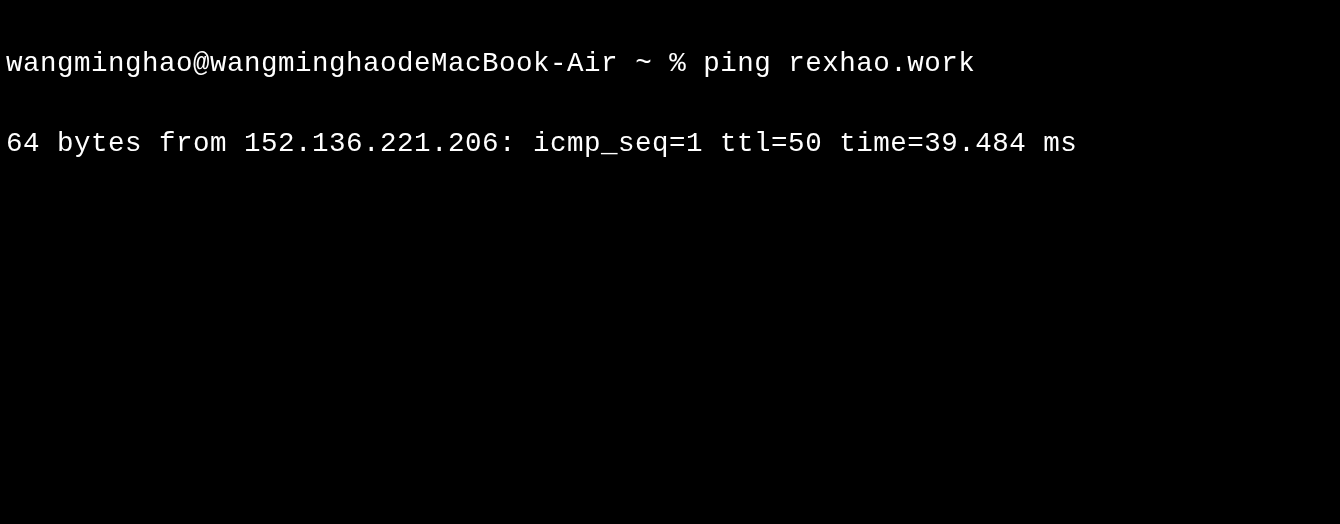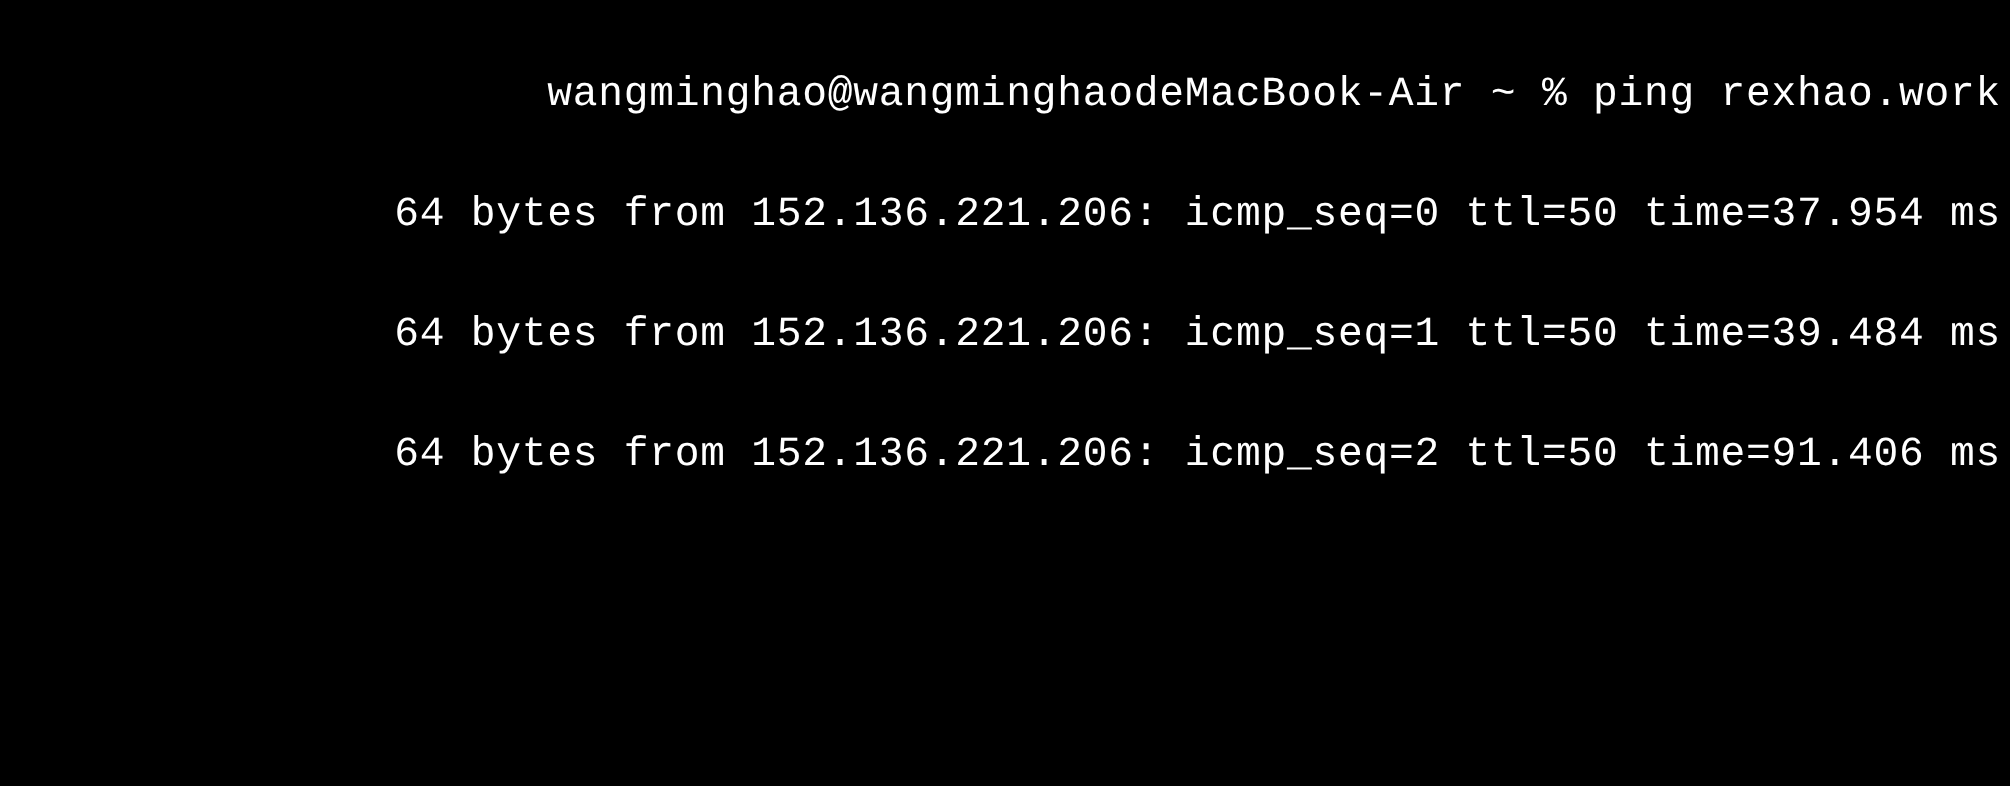--- a/index.html
+++ b/index.html
@@ -21,7 +21,6 @@
   }
   .line {
     display: block;
-    text-align: right;
   }
 </style>
 </head>

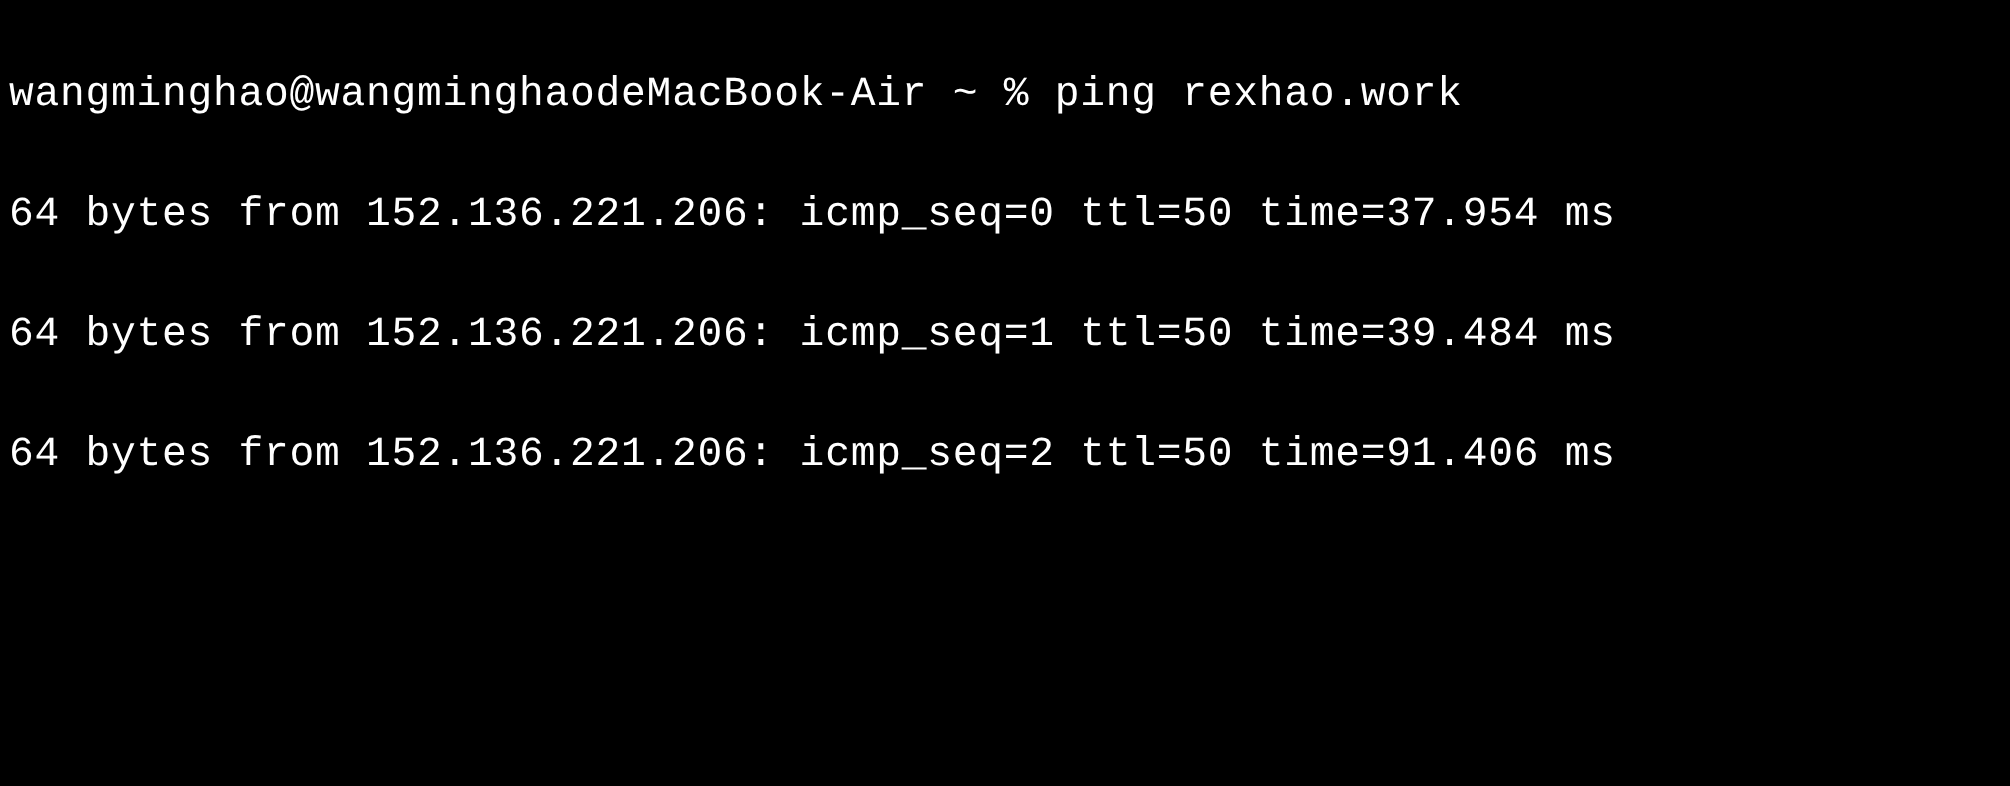--- a/index.html
+++ b/index.html
@@ -28,7 +28,6 @@
 
 <div class="terminal">
 <span class="line"><span>wangminghao</span>@<span>wangminghaodeMacBook-Air</span> <span>~</span> <span>%</span> <span>ping rexhao.work</span></span>
-<span class="line">64 bytes from 152.136.221.206: icmp_seq=0 ttl=50 time=37.954 ms</span>
 <span class="line">64 bytes from 152.136.221.206: icmp_seq=1 ttl=50 time=39.484 ms</span>
 <span class="line">64 bytes from 152.136.221.206: icmp_seq=2 ttl=50 time=91.406 ms</span>
 

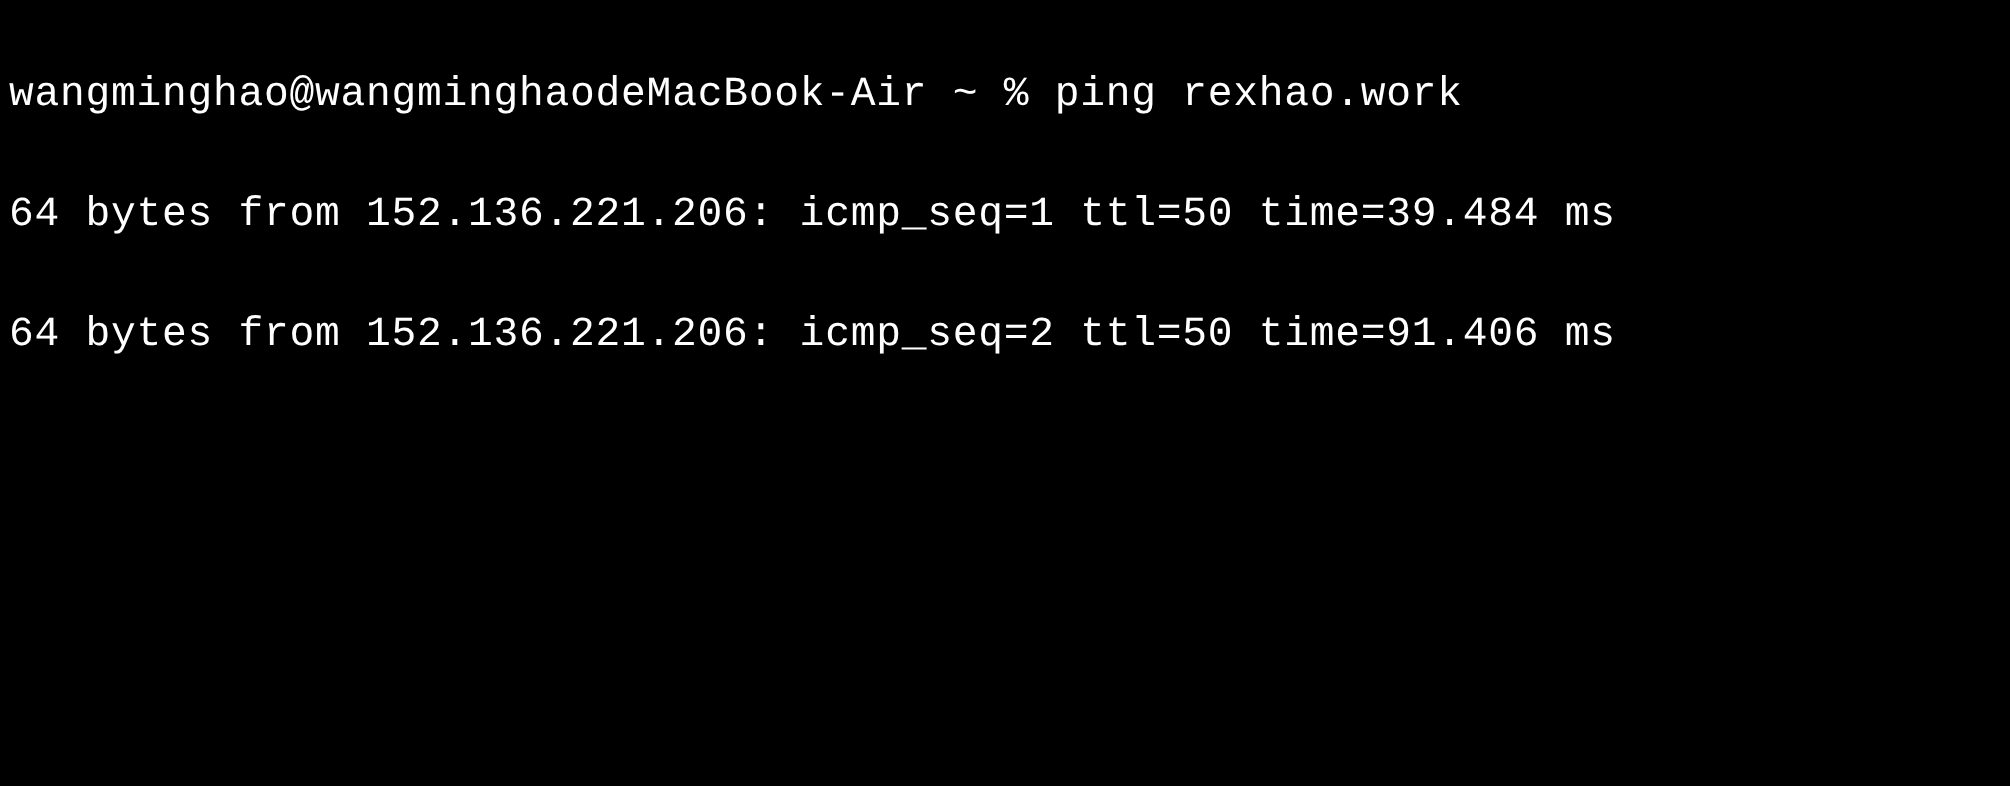--- a/index.html
+++ b/index.html
@@ -29,7 +29,6 @@
 <div class="terminal">
 <span class="line"><span>wangminghao</span>@<span>wangminghaodeMacBook-Air</span> <span>~</span> <span>%</span> <span>ping rexhao.work</span></span>
 <span class="line">64 bytes from 152.136.221.206: icmp_seq=1 ttl=50 time=39.484 ms</span>
-<span class="line">64 bytes from 152.136.221.206: icmp_seq=2 ttl=50 time=91.406 ms</span>
 
 
 

